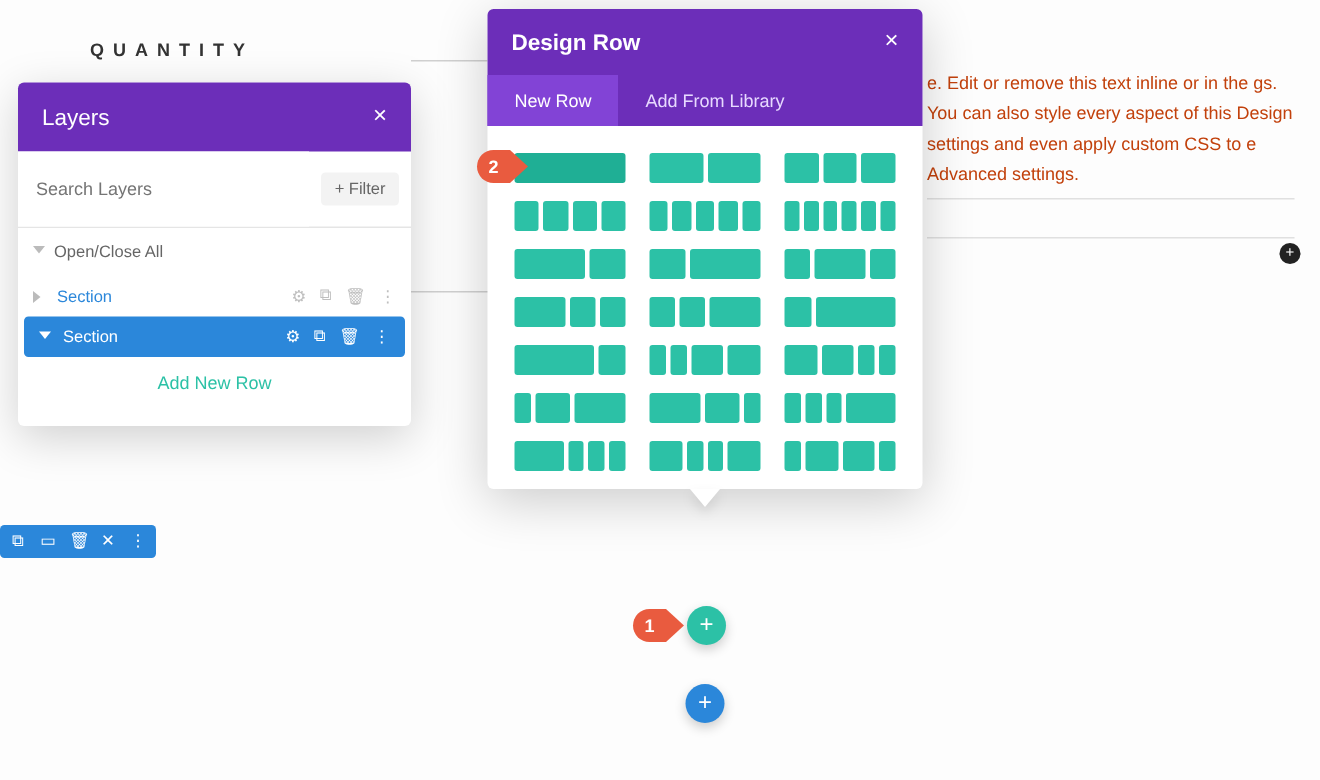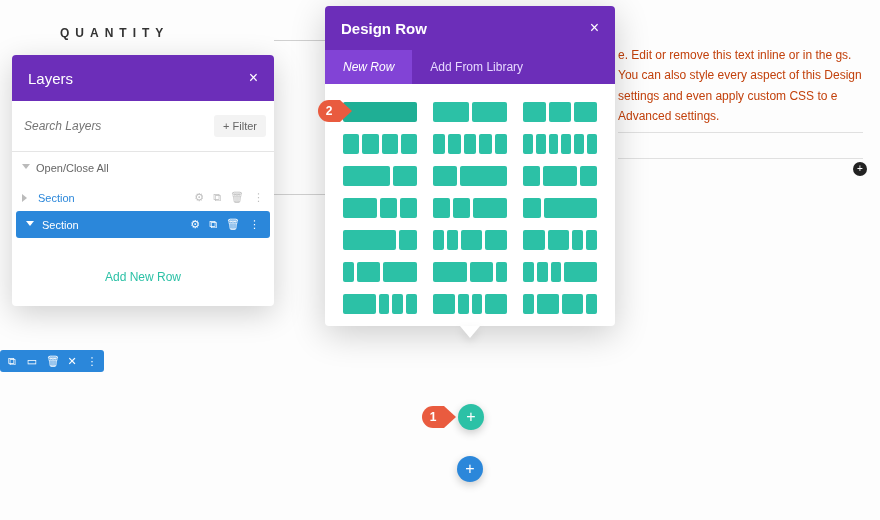--- a/index.html
+++ b/index.html
@@ -56,7 +56,7 @@
   .insert-close{font-size:16px;cursor:pointer;}
   .insert-tabs{display:flex;background:var(--purple);}
   .insert-tab{flex:0 0 auto;padding:10px 18px;font-size:12px;color:#e7d9ff;cursor:pointer;}
-  .insert-tab.active{background:#8243d6;color:#fff;font-style:italic;}
+  .insert-tab.active{background:#8243d6;color:#fff;}
   .layout-grid{padding:18px 18px 12px;display:grid;grid-template-columns:repeat(3,1fr);gap:12px 16px;}
   .layout{display:flex;gap:3px;height:20px;cursor:pointer;}
   .layout .c{background:var(--teal);border-radius:2px;}

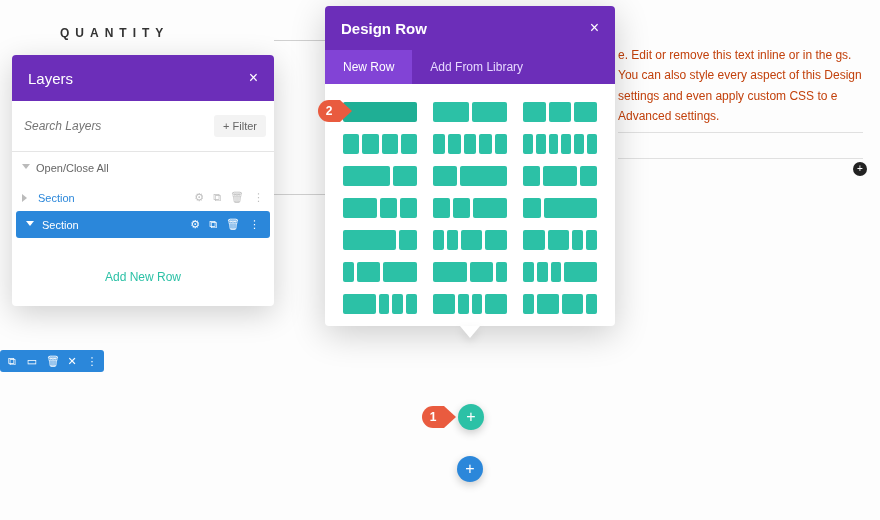--- a/index.html
+++ b/index.html
@@ -36,7 +36,7 @@
   .layers-title{font-size:15px;font-weight:400;}
   .layers-close{font-size:16px;cursor:pointer;}
   .layers-search{display:flex;align-items:center;border-bottom:1px solid var(--border);}
-  .layers-search input{flex:1;border:none;padding:18px 12px;font-size:12px;outline:none;color:#999;font-style:italic;}
+  .layers-search input{flex:1;border:none;padding:18px 12px;font-size:12px;outline:none;color:#999;}
   .layers-filter{display:flex;align-items:center;gap:3px;background:#f3f3f3;font-size:11px;padding:5px 9px;margin:6px 8px;border-radius:3px;color:#666;cursor:pointer;}
   .layers-openclose{display:flex;align-items:center;gap:6px;padding:10px 10px;font-size:11px;color:#666;}
   .chev{width:8px;height:8px;display:inline-block;border-left:4px solid transparent;border-right:4px solid transparent;border-top:5px solid #bbb;}

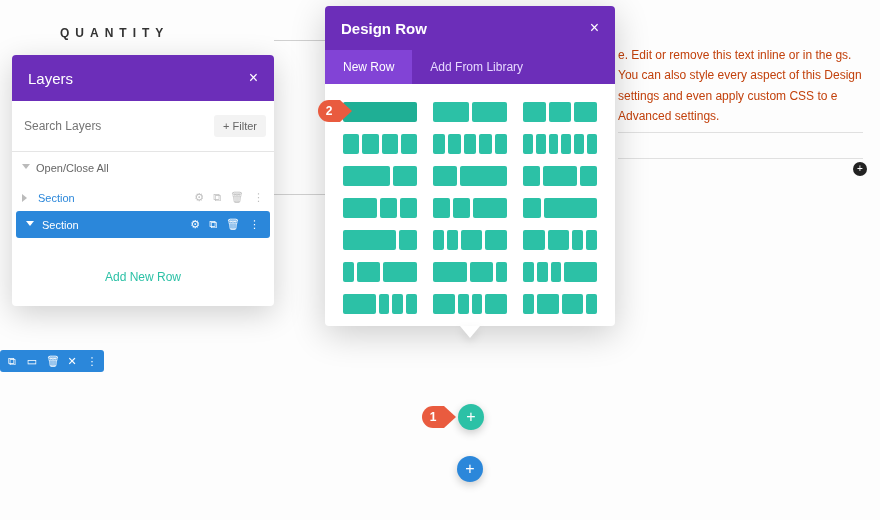--- a/index.html
+++ b/index.html
@@ -47,7 +47,7 @@
   .section-row.active{background:var(--blue);color:#fff;border-radius:3px;margin:0 4px;}
   .row-icons{margin-left:auto;display:flex;gap:9px;font-size:11px;}
   .row-icons span{cursor:pointer;}
-  .add-row-link{text-align:center;font-size:12px;color:var(--teal);padding:32px 0 22px;cursor:pointer;}
+  .add-row-link{text-align:center;font-size:12px;color:var(--teal);padding:10px 0 22px;cursor:pointer;}
 
   
   .insert{position:absolute;left:325px;top:6px;width:290px;background:#fff;border-radius:4px;box-shadow:0 8px 35px rgba(0,0,0,0.20);}

